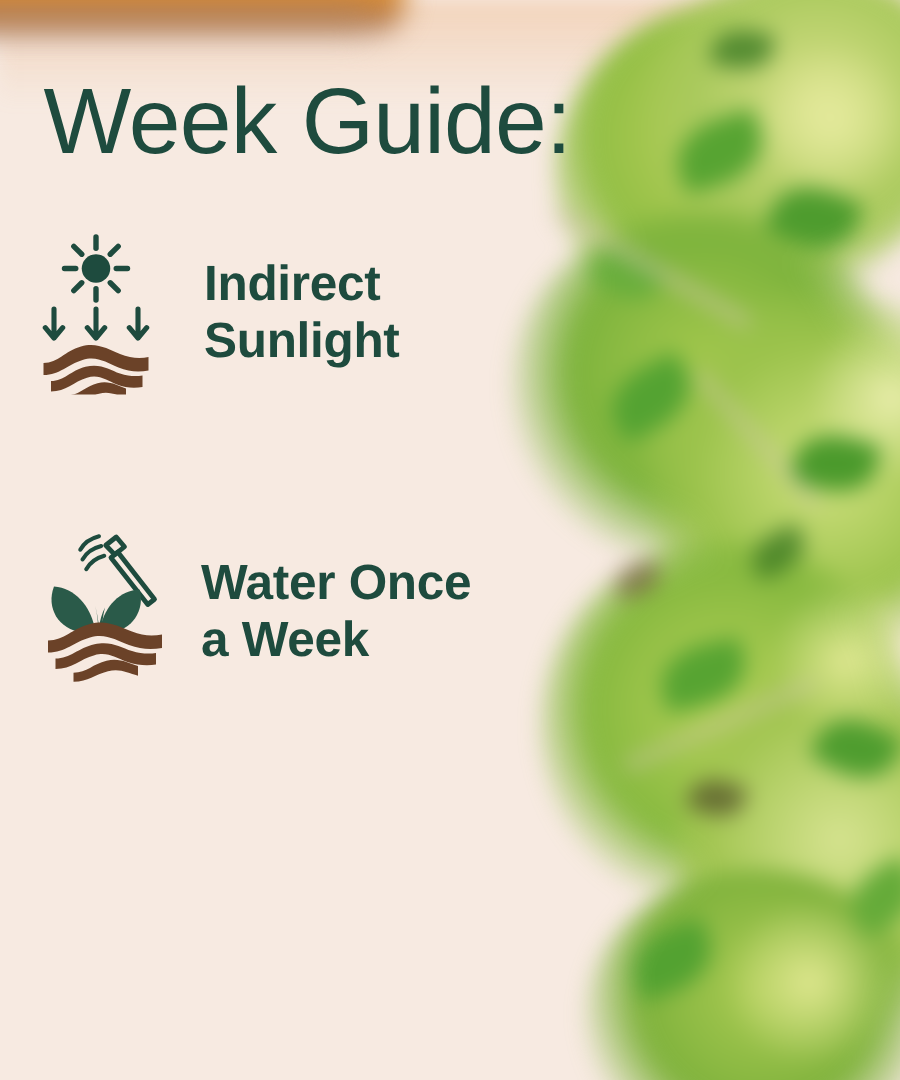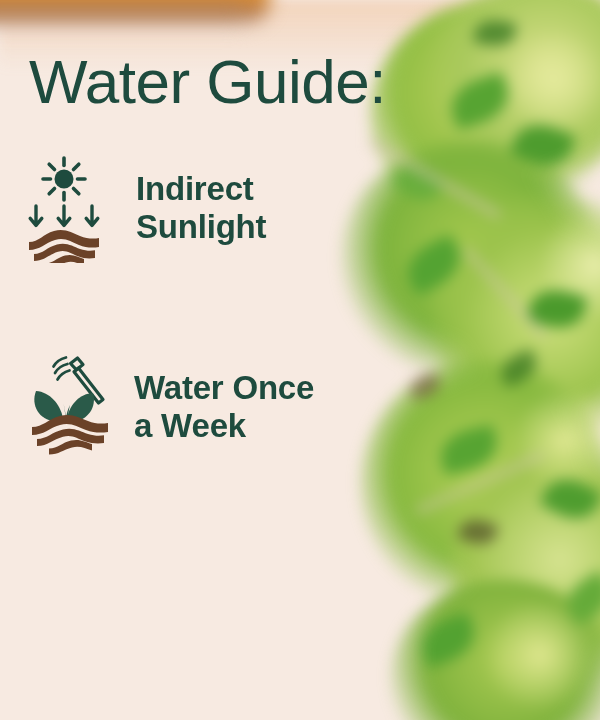--- a/index.html
+++ b/index.html
@@ -181,7 +181,7 @@
 
   <div class="content">
 
-    <div class="title">Water Guide:</div>
+    <div class="title">Week Guide:</div>
 
     <div class="care-row row-sun">
       <div class="icon-wrap">

